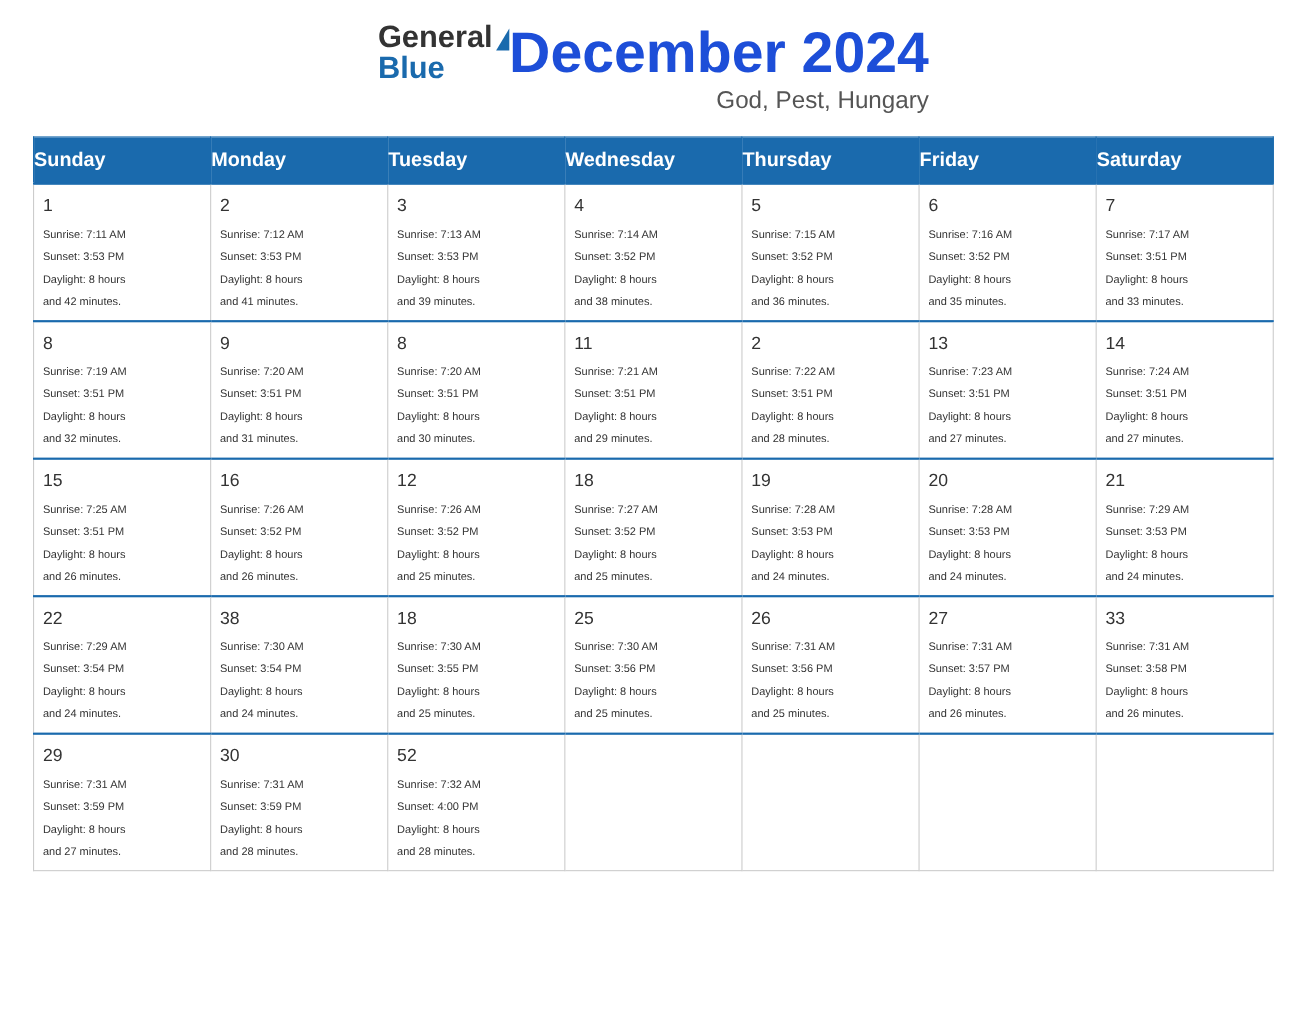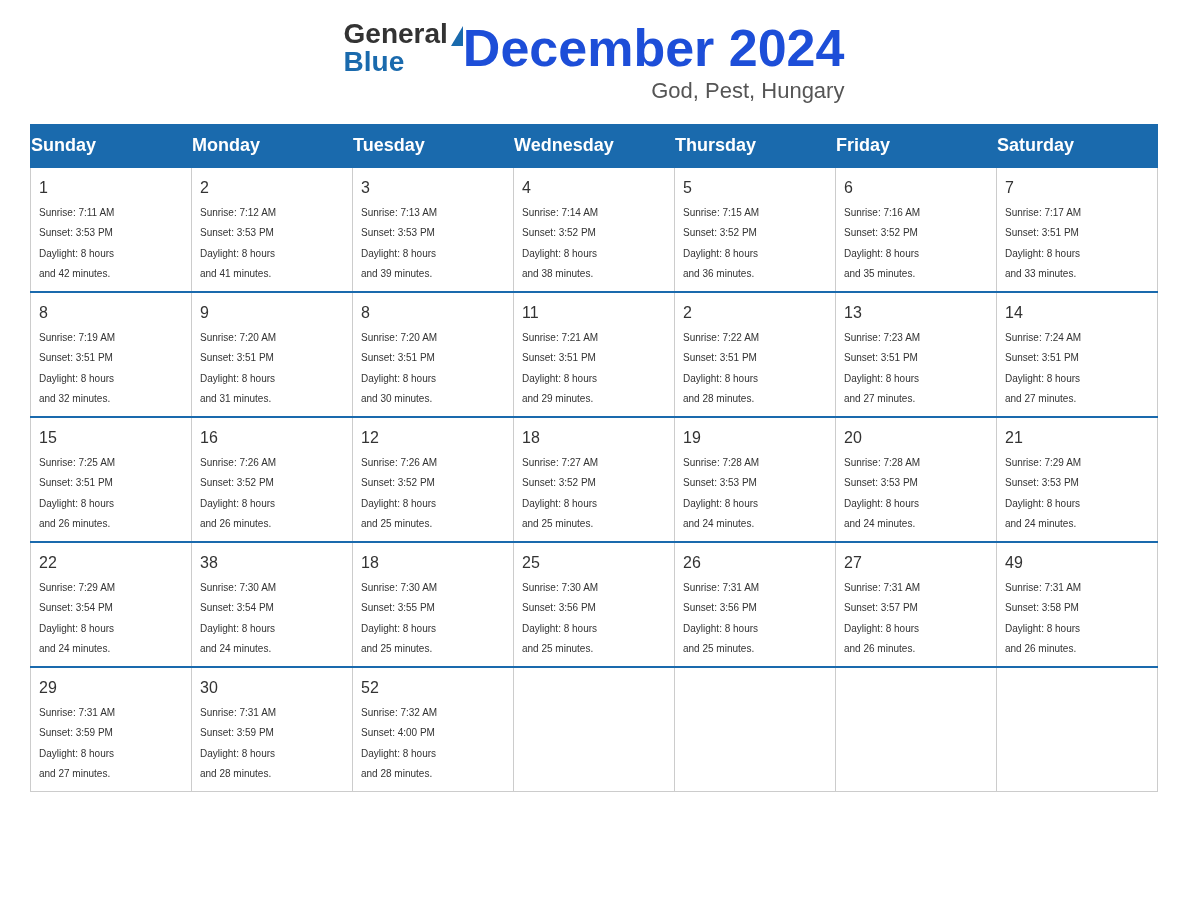--- a/index.html
+++ b/index.html
@@ -236,7 +236,7 @@
         <span class="day-info">Sunrise: 7:31 AM<br>Sunset: 3:57 PM<br>Daylight: 8 hours<br>and 26 minutes.</span>
       </td>
         <td>
-        <span class="day-num">49</span>
+        <span class="day-num">33</span>
         <span class="day-info">Sunrise: 7:31 AM<br>Sunset: 3:58 PM<br>Daylight: 8 hours<br>and 26 minutes.</span>
       </td>
       </tr>

